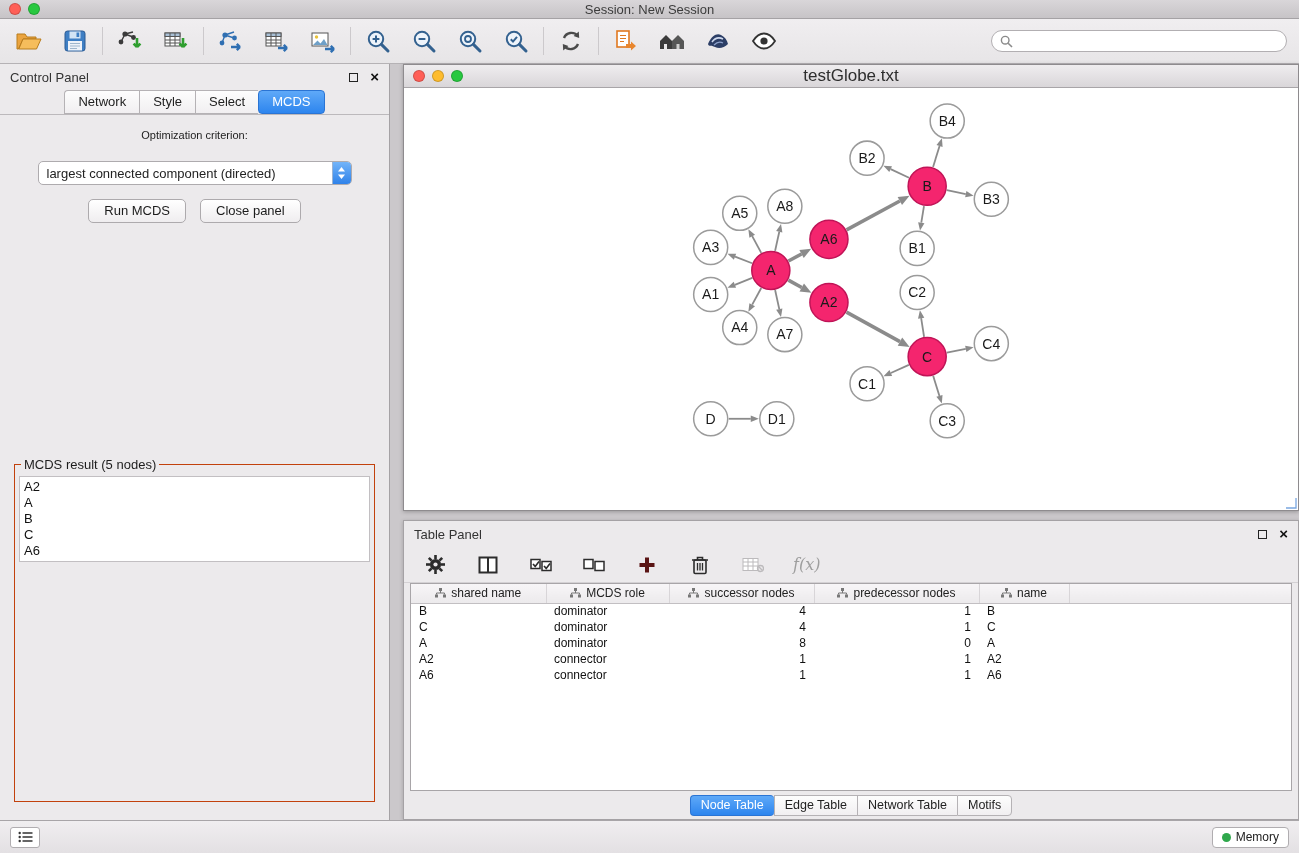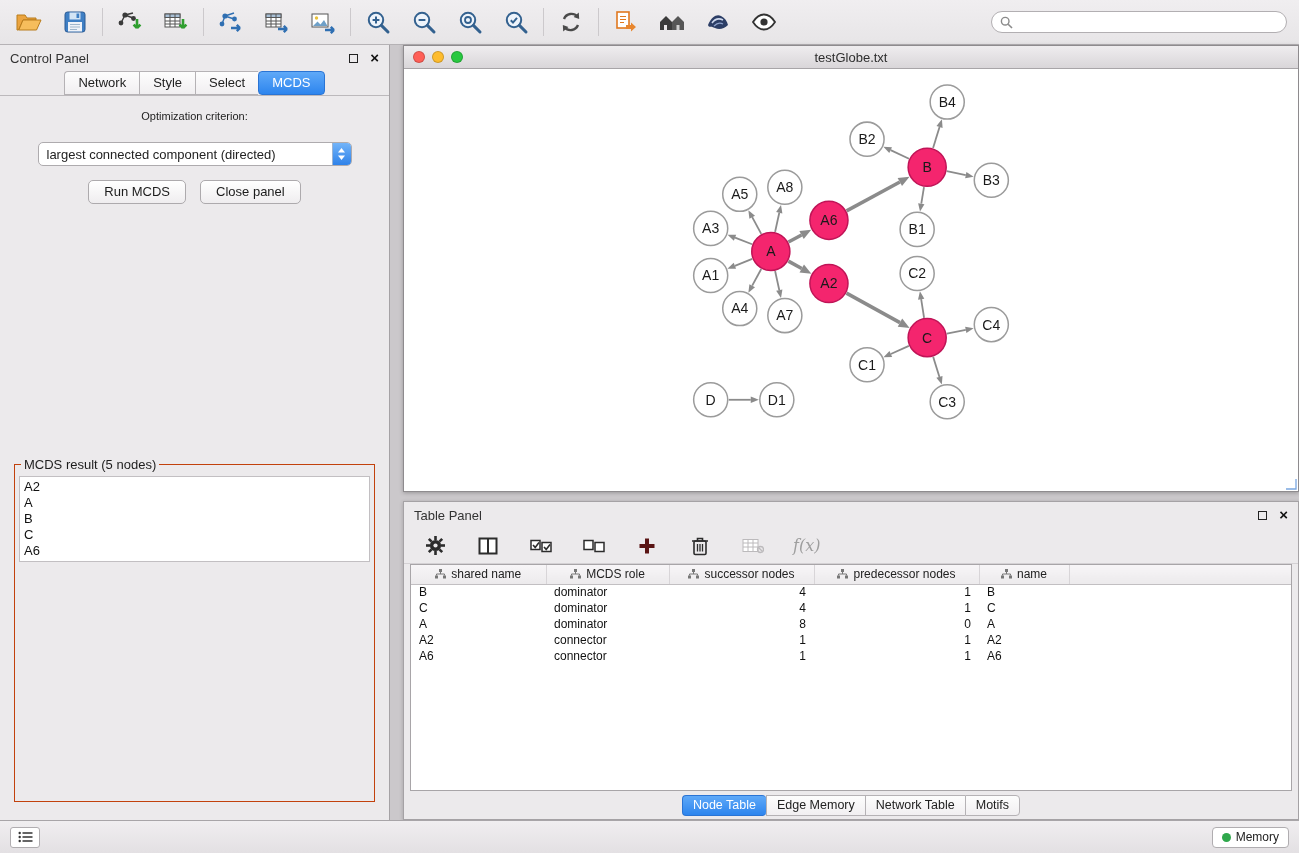--- a/index.html
+++ b/index.html
@@ -86,6 +86,13 @@
 
 <div class="app">
 
+  <div class="titlebar">
+    <div class="lights">
+      <span class="light" style="background:#ff5f57"></span>
+      <span class="light" style="background:#28c840"></span>
+    </div>
+    <div class="titlebar-title">Session: New Session</div>
+  </div>
 
   <div class="toolbar">
     <div class="tb-group">

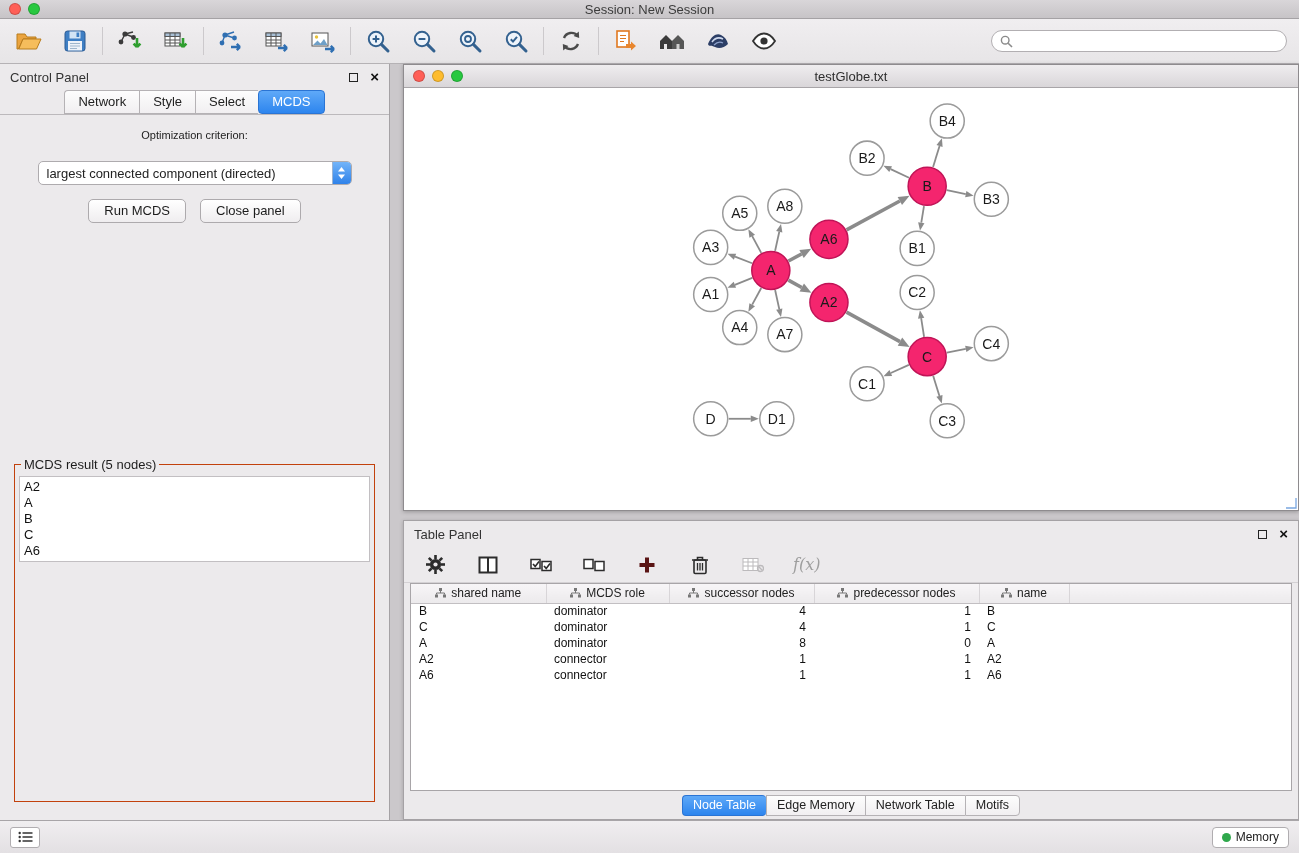--- a/index.html
+++ b/index.html
@@ -52,7 +52,7 @@
 
   .network-window { height:447px; flex:0 0 447px; border:1px solid #8e8b8e; display:flex; flex-direction:column; background:#fff; box-shadow:0 1px 4px rgba(0,0,0,.25); }
   .nw-titlebar { height:23px; flex:0 0 23px; background:linear-gradient(#efedef,#d9d6d9); border-bottom:1px solid #a8a5a8; position:relative; display:flex; align-items:center; }
-  .nw-title { position:absolute; left:0; right:0; text-align:center; font-size:13px; color:#2e2e2e; }
+  .nw-title { position:absolute; left:0; right:0; text-align:center; font-size:17px; color:#2e2e2e; }
   .nw-canvas { flex:1; position:relative; background:#fff; }
   .nw-canvas > svg.graph { position:absolute; inset:0; width:100%; height:100%; }
   .grip { position:absolute; right:1px; bottom:1px; }

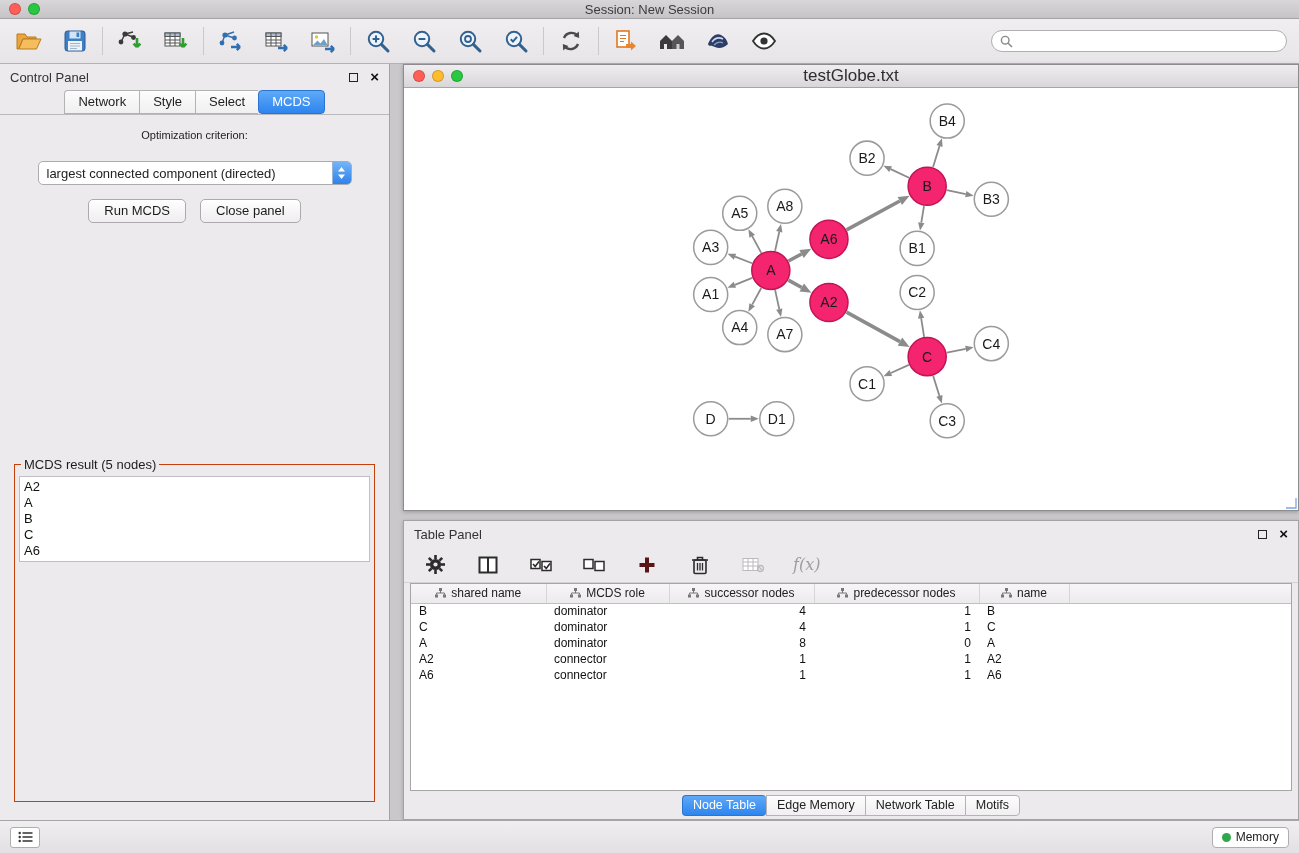--- a/index.html
+++ b/index.html
@@ -563,7 +563,7 @@
         </div>
         <div class="bt-tabs">
             <div class="bt-tab active">Node Table</div>
-            <div class="bt-tab">Edge Memory</div>
+            <div class="bt-tab">Edge Table</div>
             <div class="bt-tab">Network Table</div>
             <div class="bt-tab">Motifs</div>
           </div>

